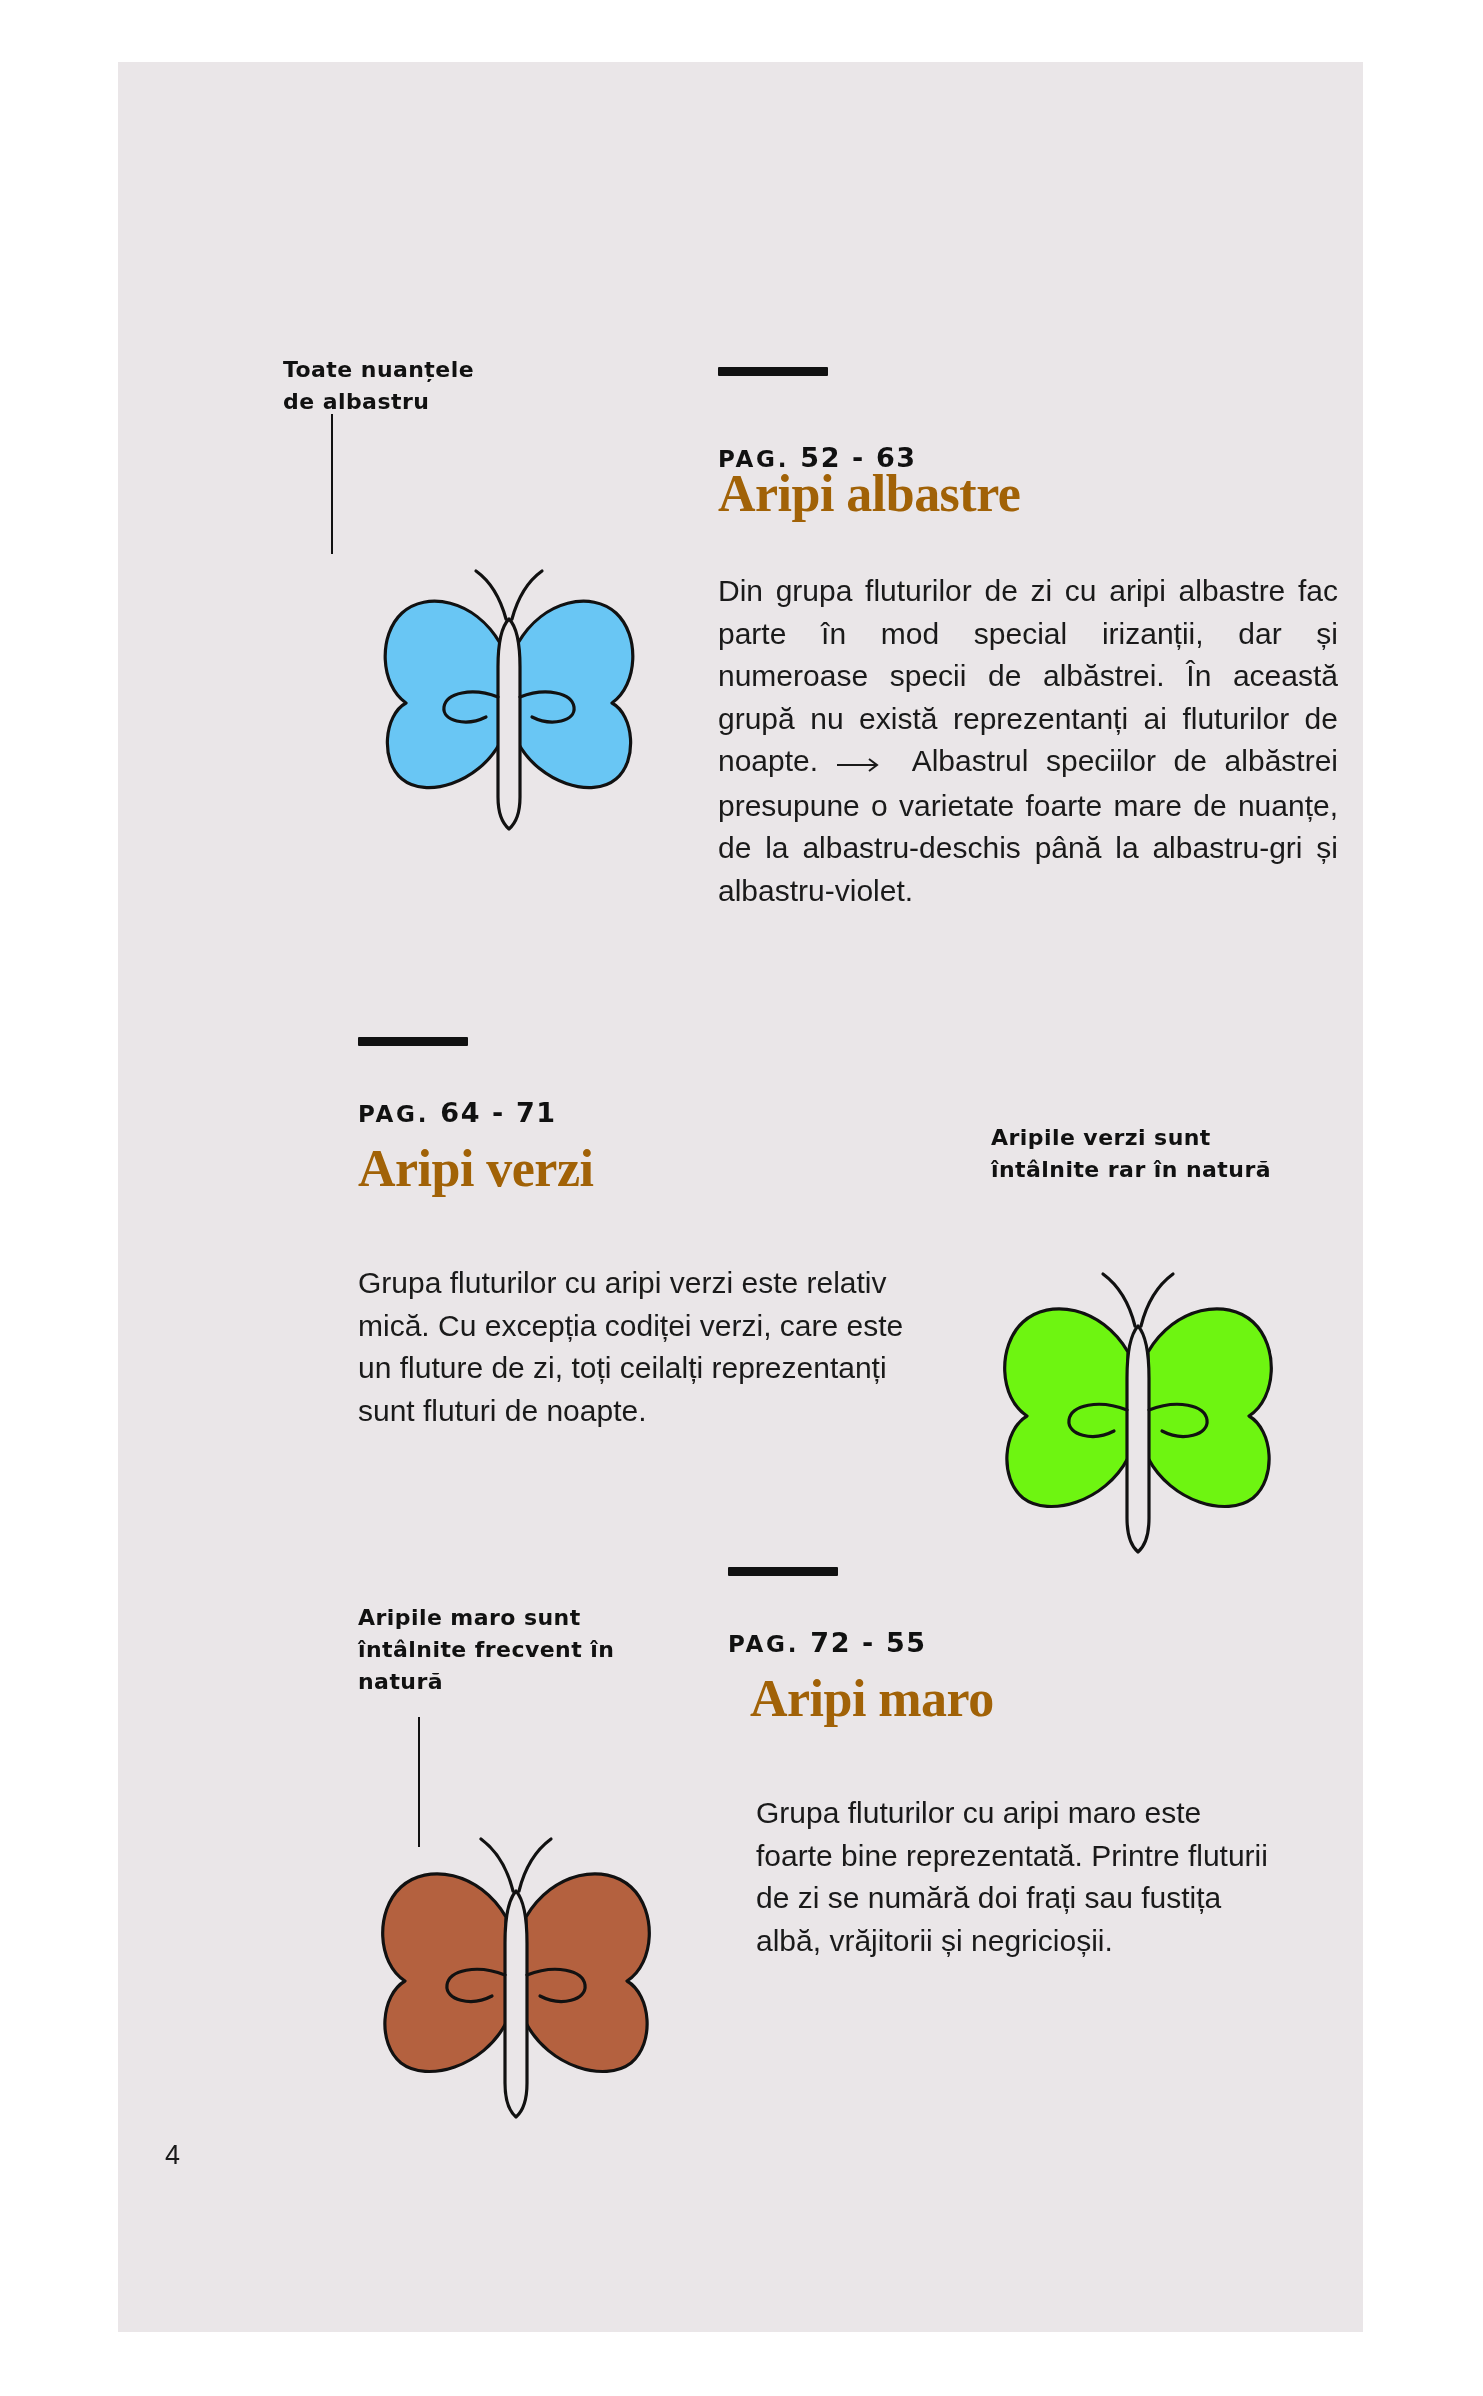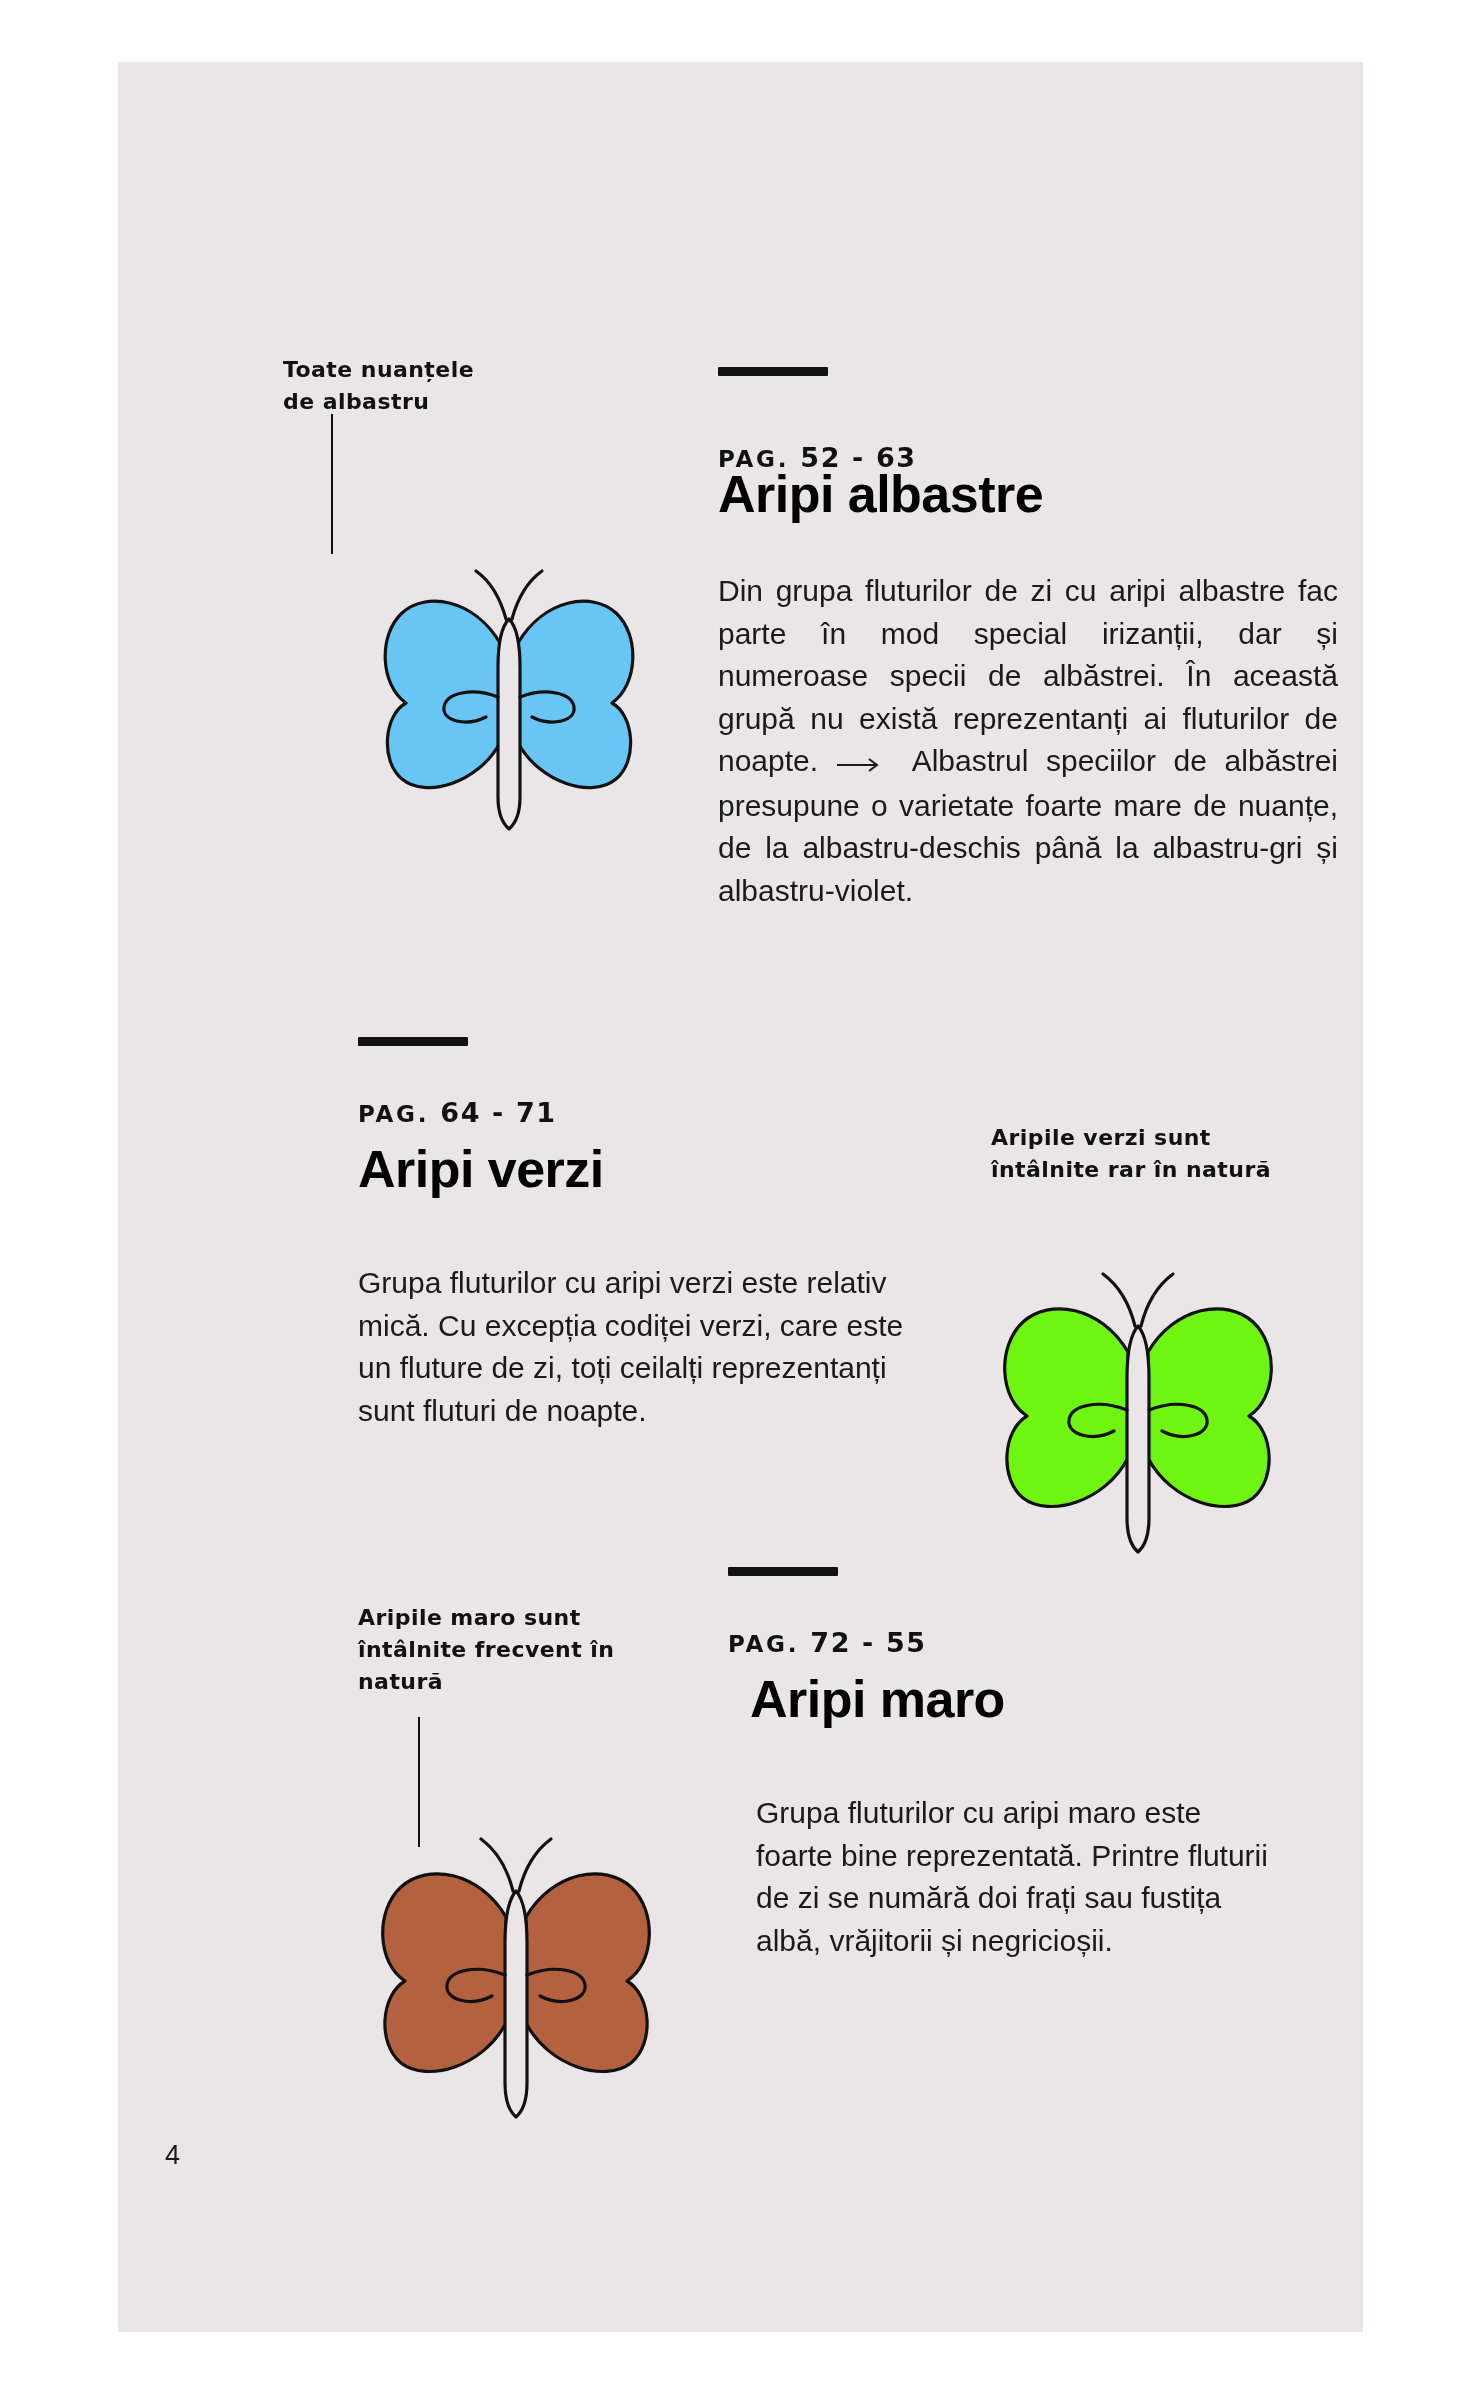--- a/index.html
+++ b/index.html
@@ -49,10 +49,10 @@
     letter-spacing: 0.12em;
   }
   .heading {
-    font-family: Liberation Sans, sans-serif;
+    font-family: Liberation Serif, serif;
     font-weight: bold;
     font-size: 52px;
-    color: #000000;
+    color: #a16207;
     letter-spacing: -0.01em;
     line-height: 1.05;
   }

